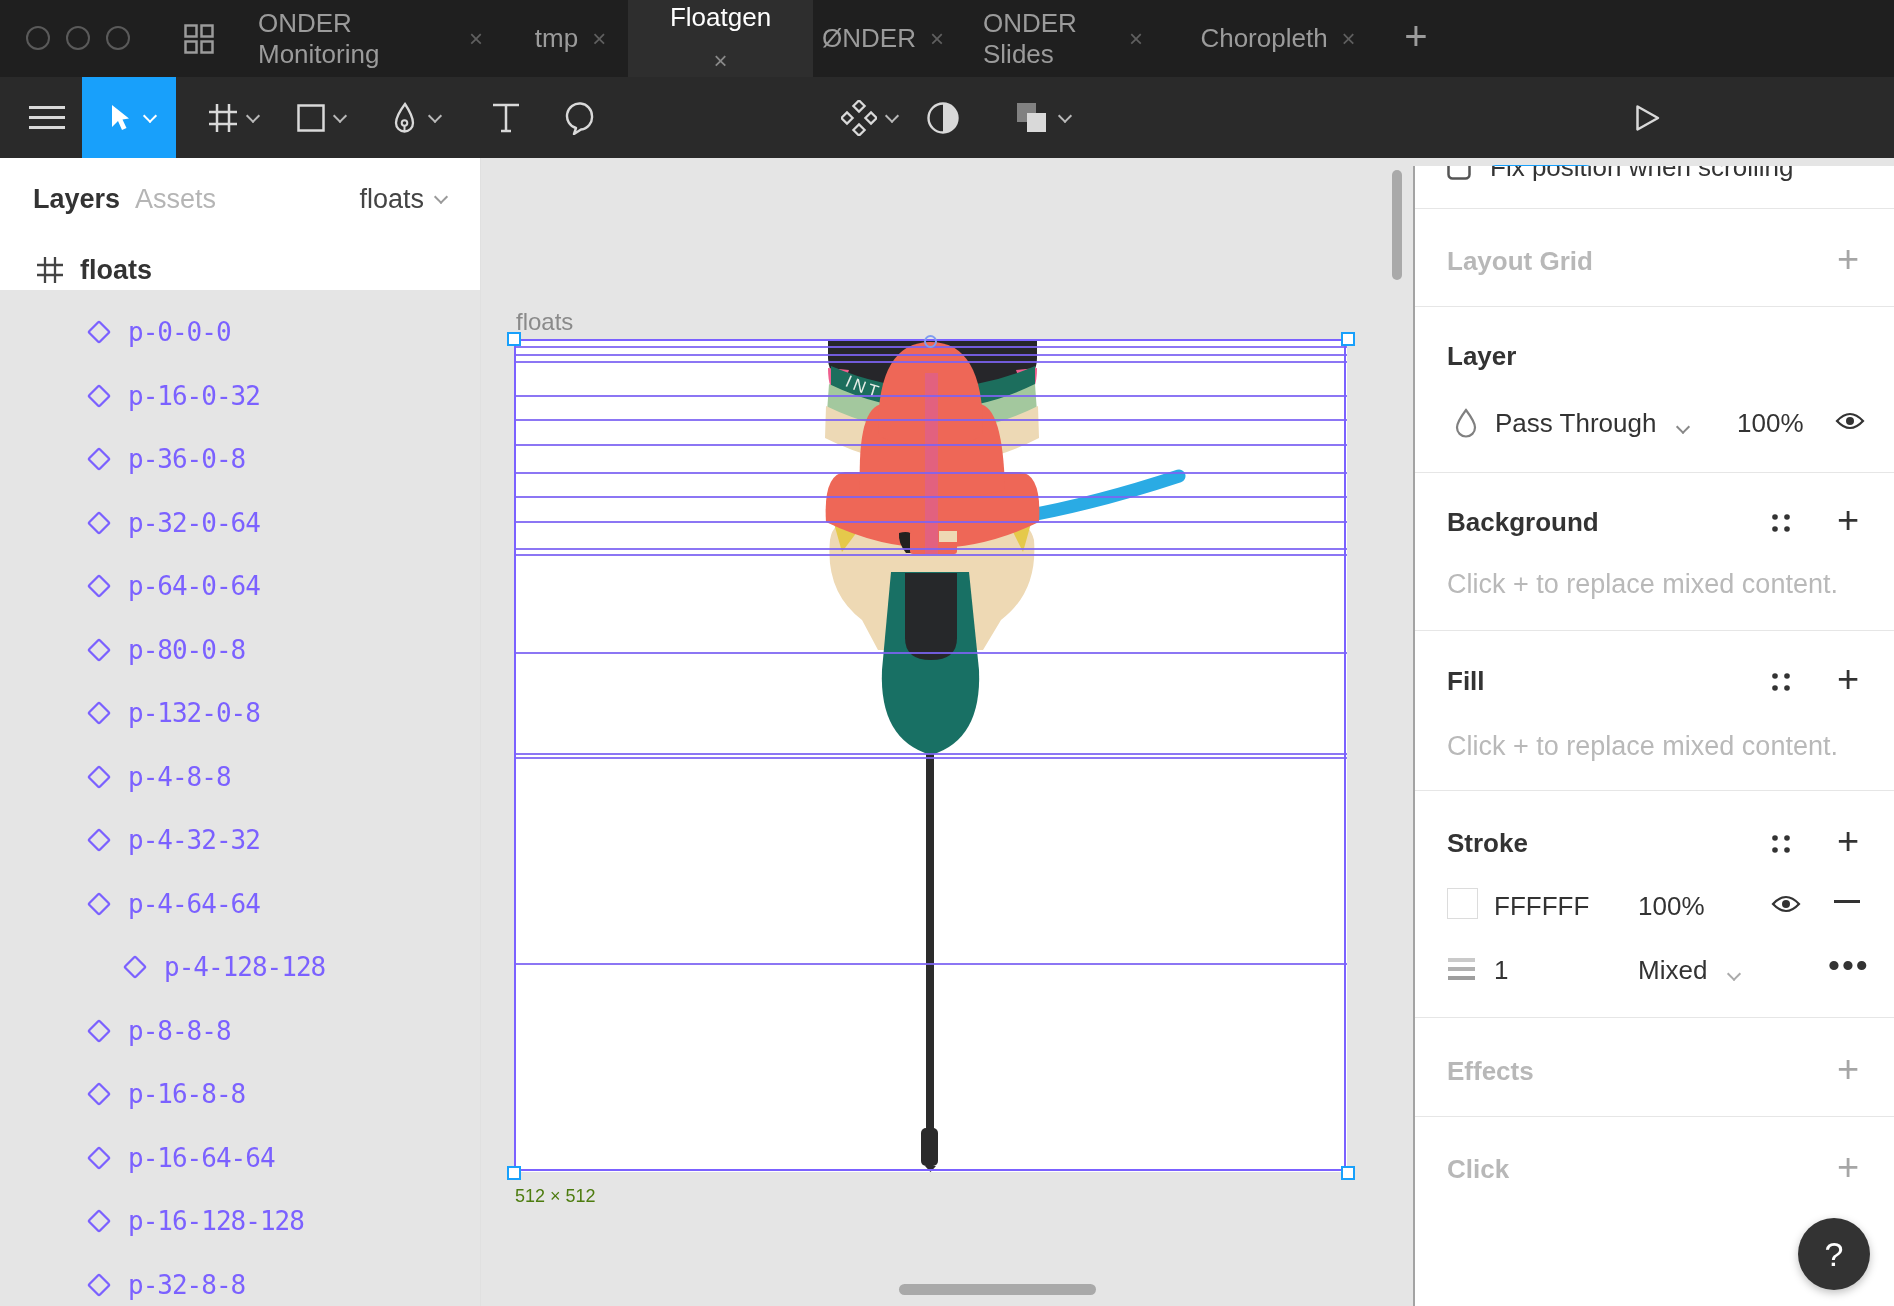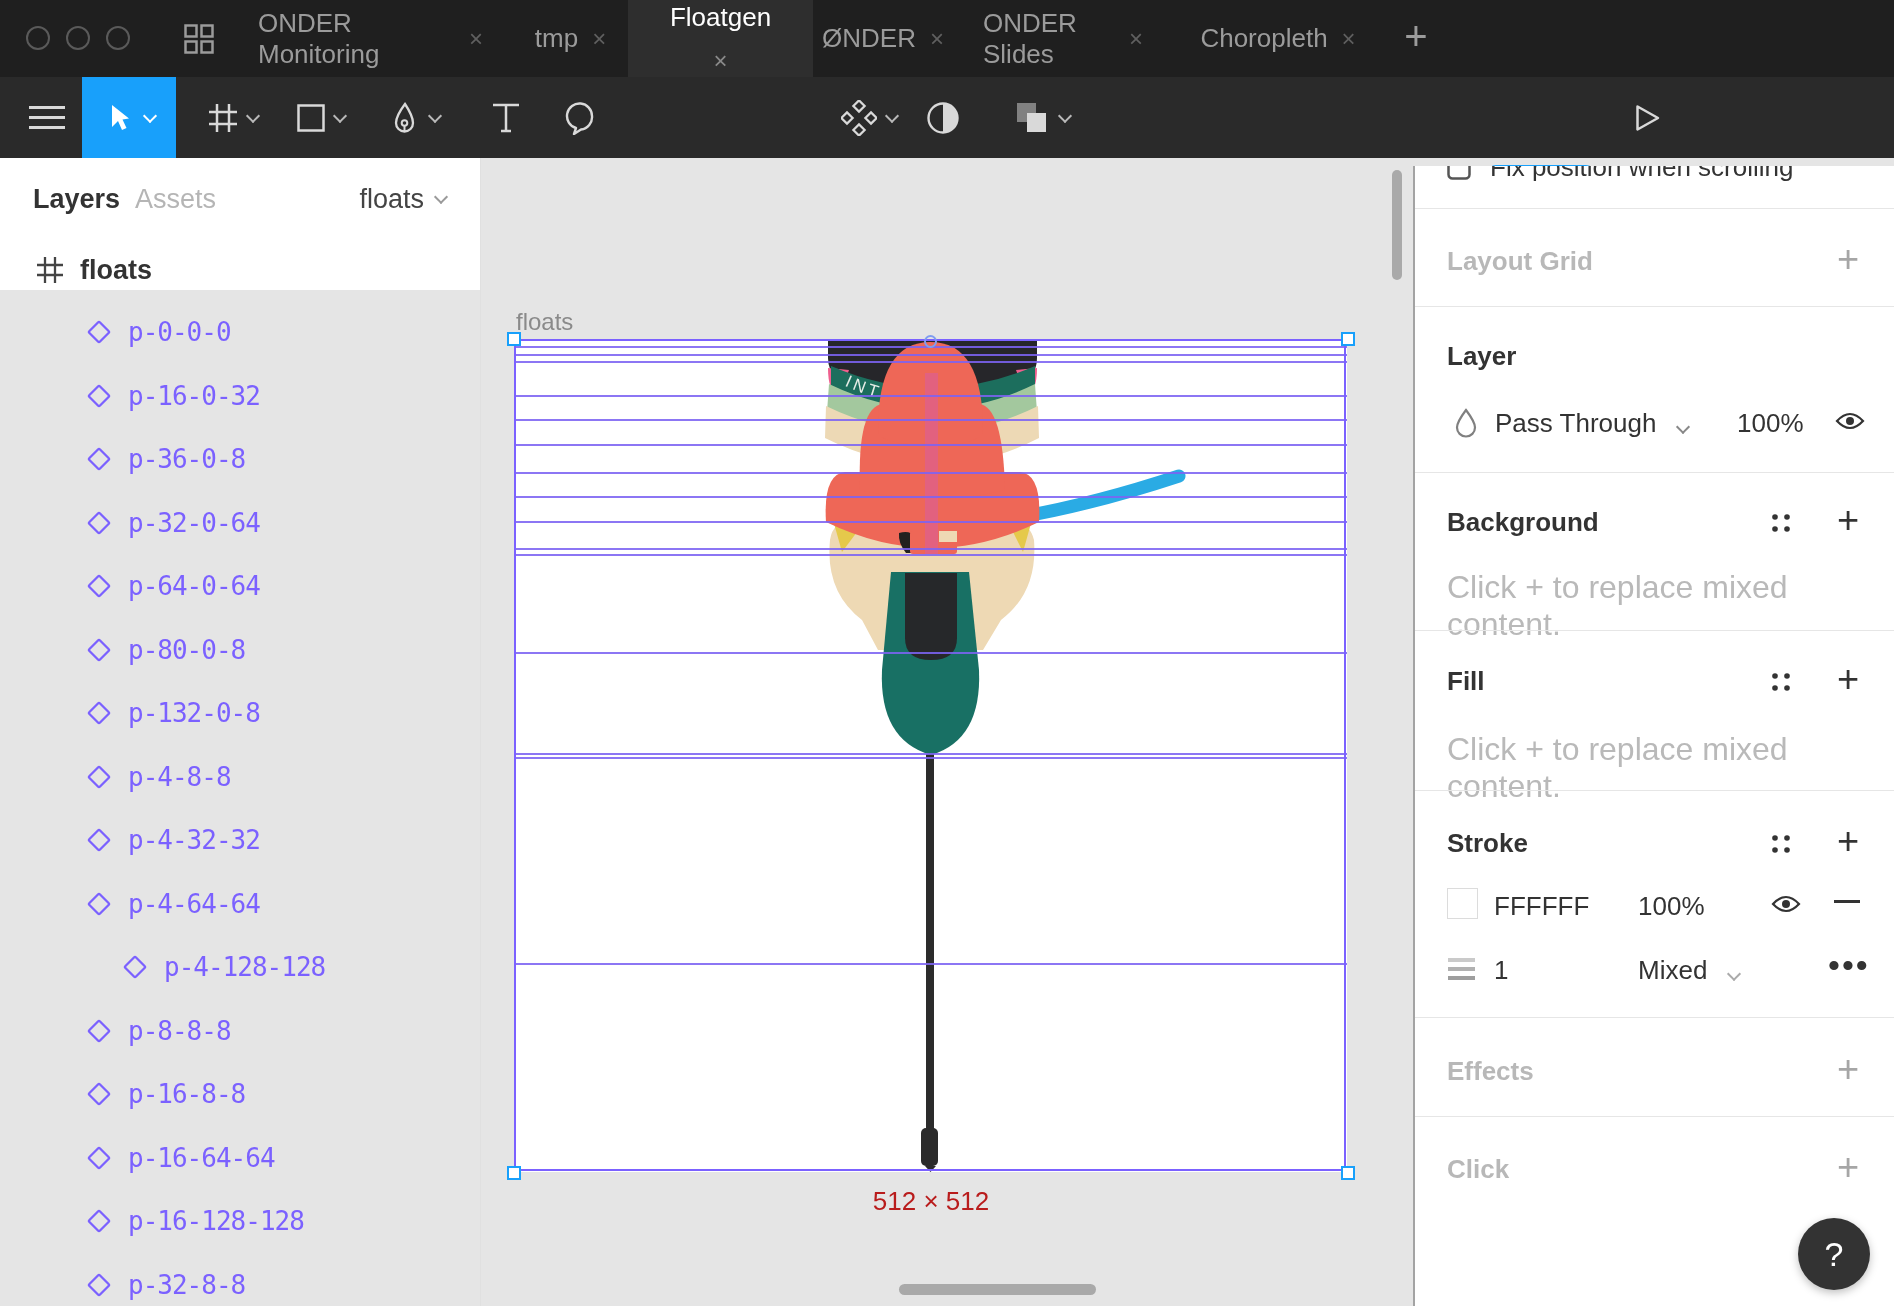--- a/index.html
+++ b/index.html
@@ -82,7 +82,7 @@
   .plus { position:absolute; left:1829px; font-size:38px; font-weight:200; color:#333; width:34px;
           text-align:center; }
   .plus.disabled { color:#a6a6a6; }
-  .muted { position:absolute; left:32px; font-size:32px; color:#b9b9b9; }
+  .muted { position:absolute; left:32px; font-size:27px; color:#b9b9b9; }
   .pbody { font-size:26px; color:#333; }
   .chev-dark { border:solid #888; border-width:0 2.5px 2.5px 0; display:inline-block; padding:4px;
                transform:rotate(45deg); margin-top:-6px; }

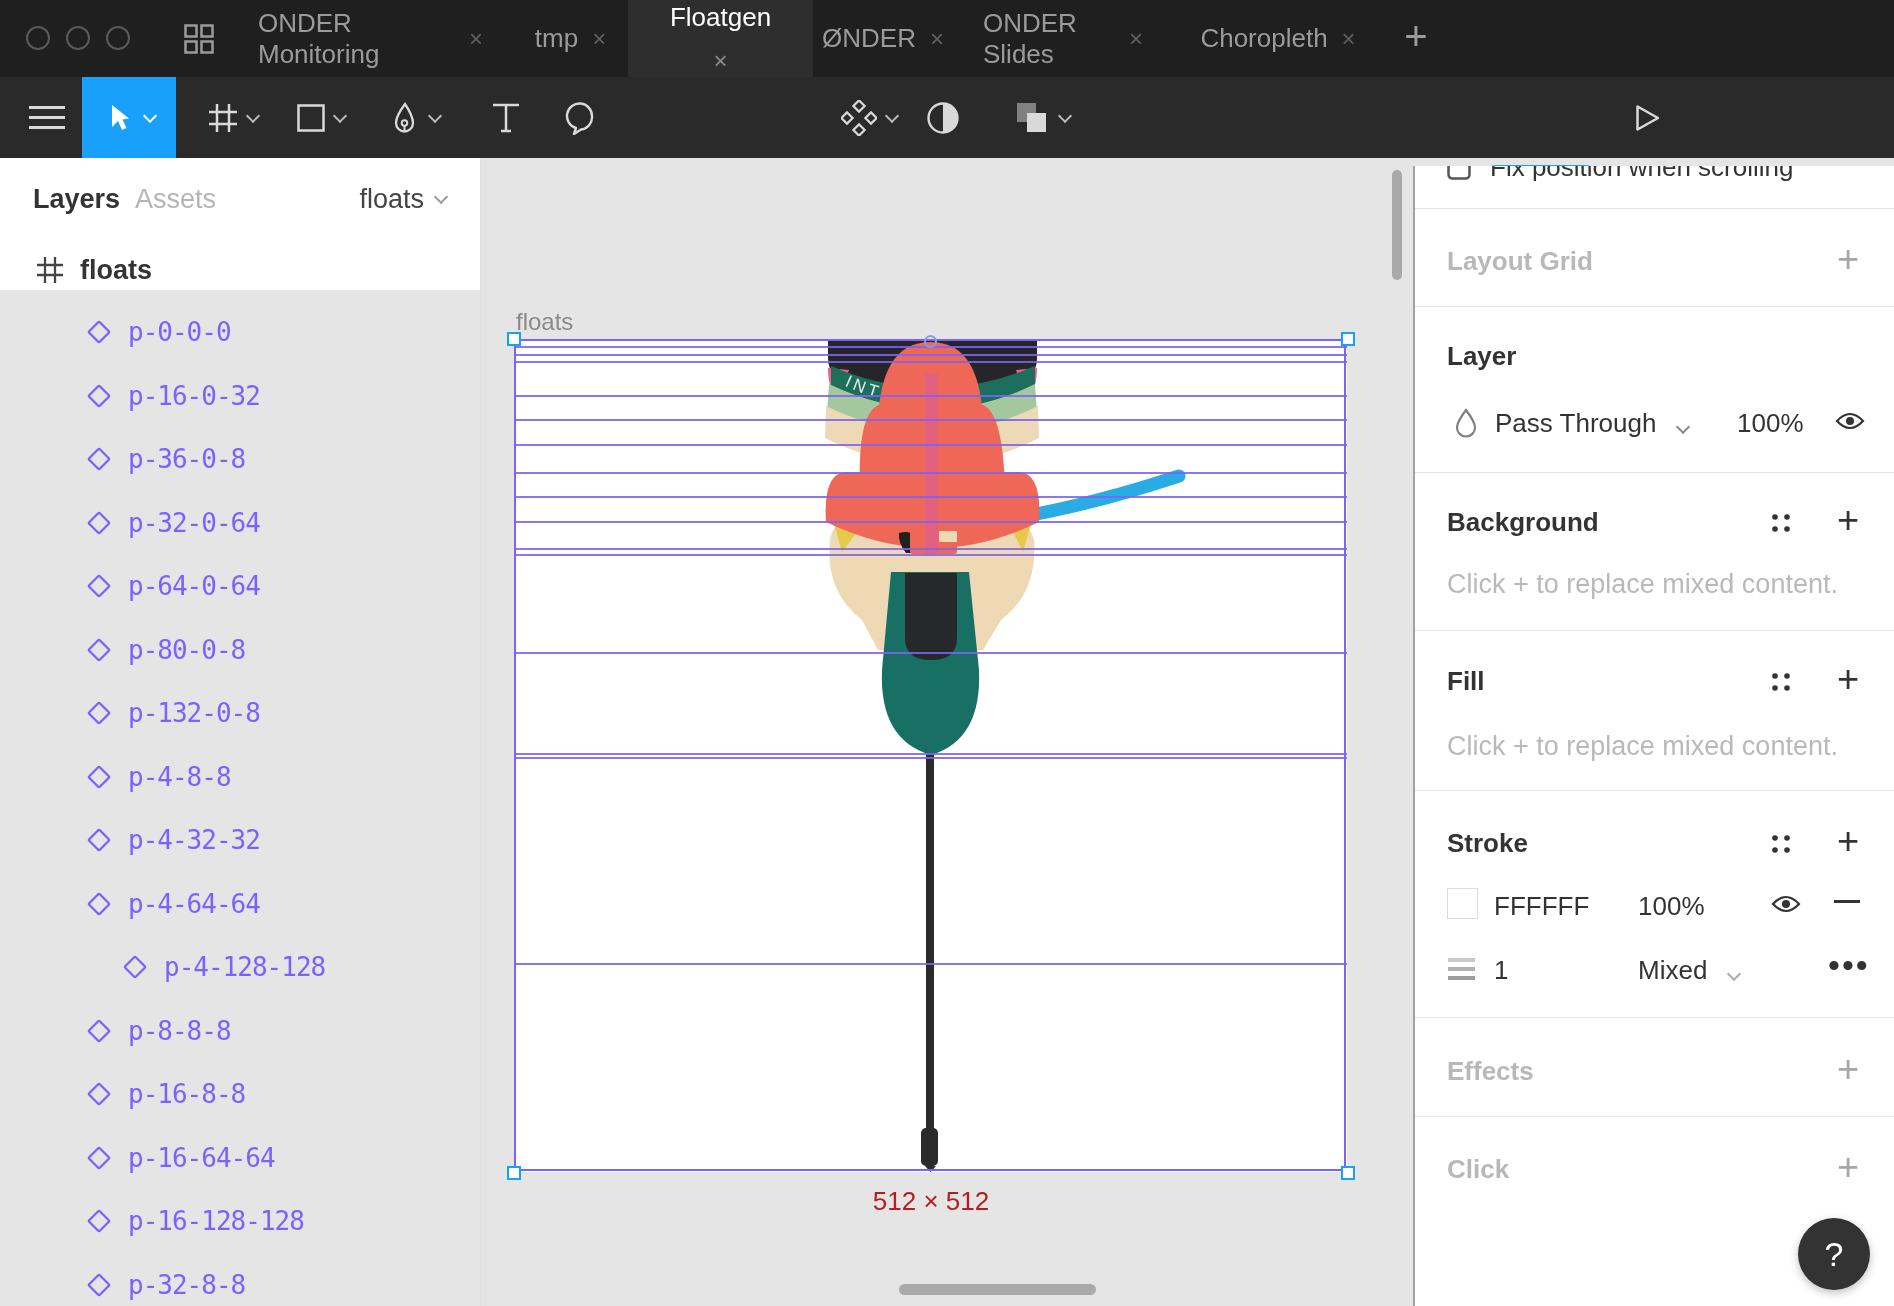--- a/index.html
+++ b/index.html
@@ -66,8 +66,8 @@
   .handle { position:absolute; width:14px; height:14px; background:#fff; border:2.5px solid #18a0fb; }
   #handle-top-center { position:absolute; left:409px; top:-5px; width:13px; height:13px; border-radius:50%;
                        border:2.5px solid #7f9cf0; background:transparent; }
-  #size-badge { position:absolute; left:34px; top:1028px; width:832px; text-align:center;
-                font-size:26px; color:#b91c1c; }
+  #size-badge { position:absolute; left:34px; top:1028px; width:832px; 
+                font-size:18px; color:#4d7c0f; }
   #h-scrollbar { position:absolute; left:418px; top:1126px; width:197px; height:11px; background:#a9a9a9;
                  border-radius:6px; }
   #v-scrollbar { position:absolute; left:911px; top:12px; width:10px; height:110px; background:#a9a9a9;

